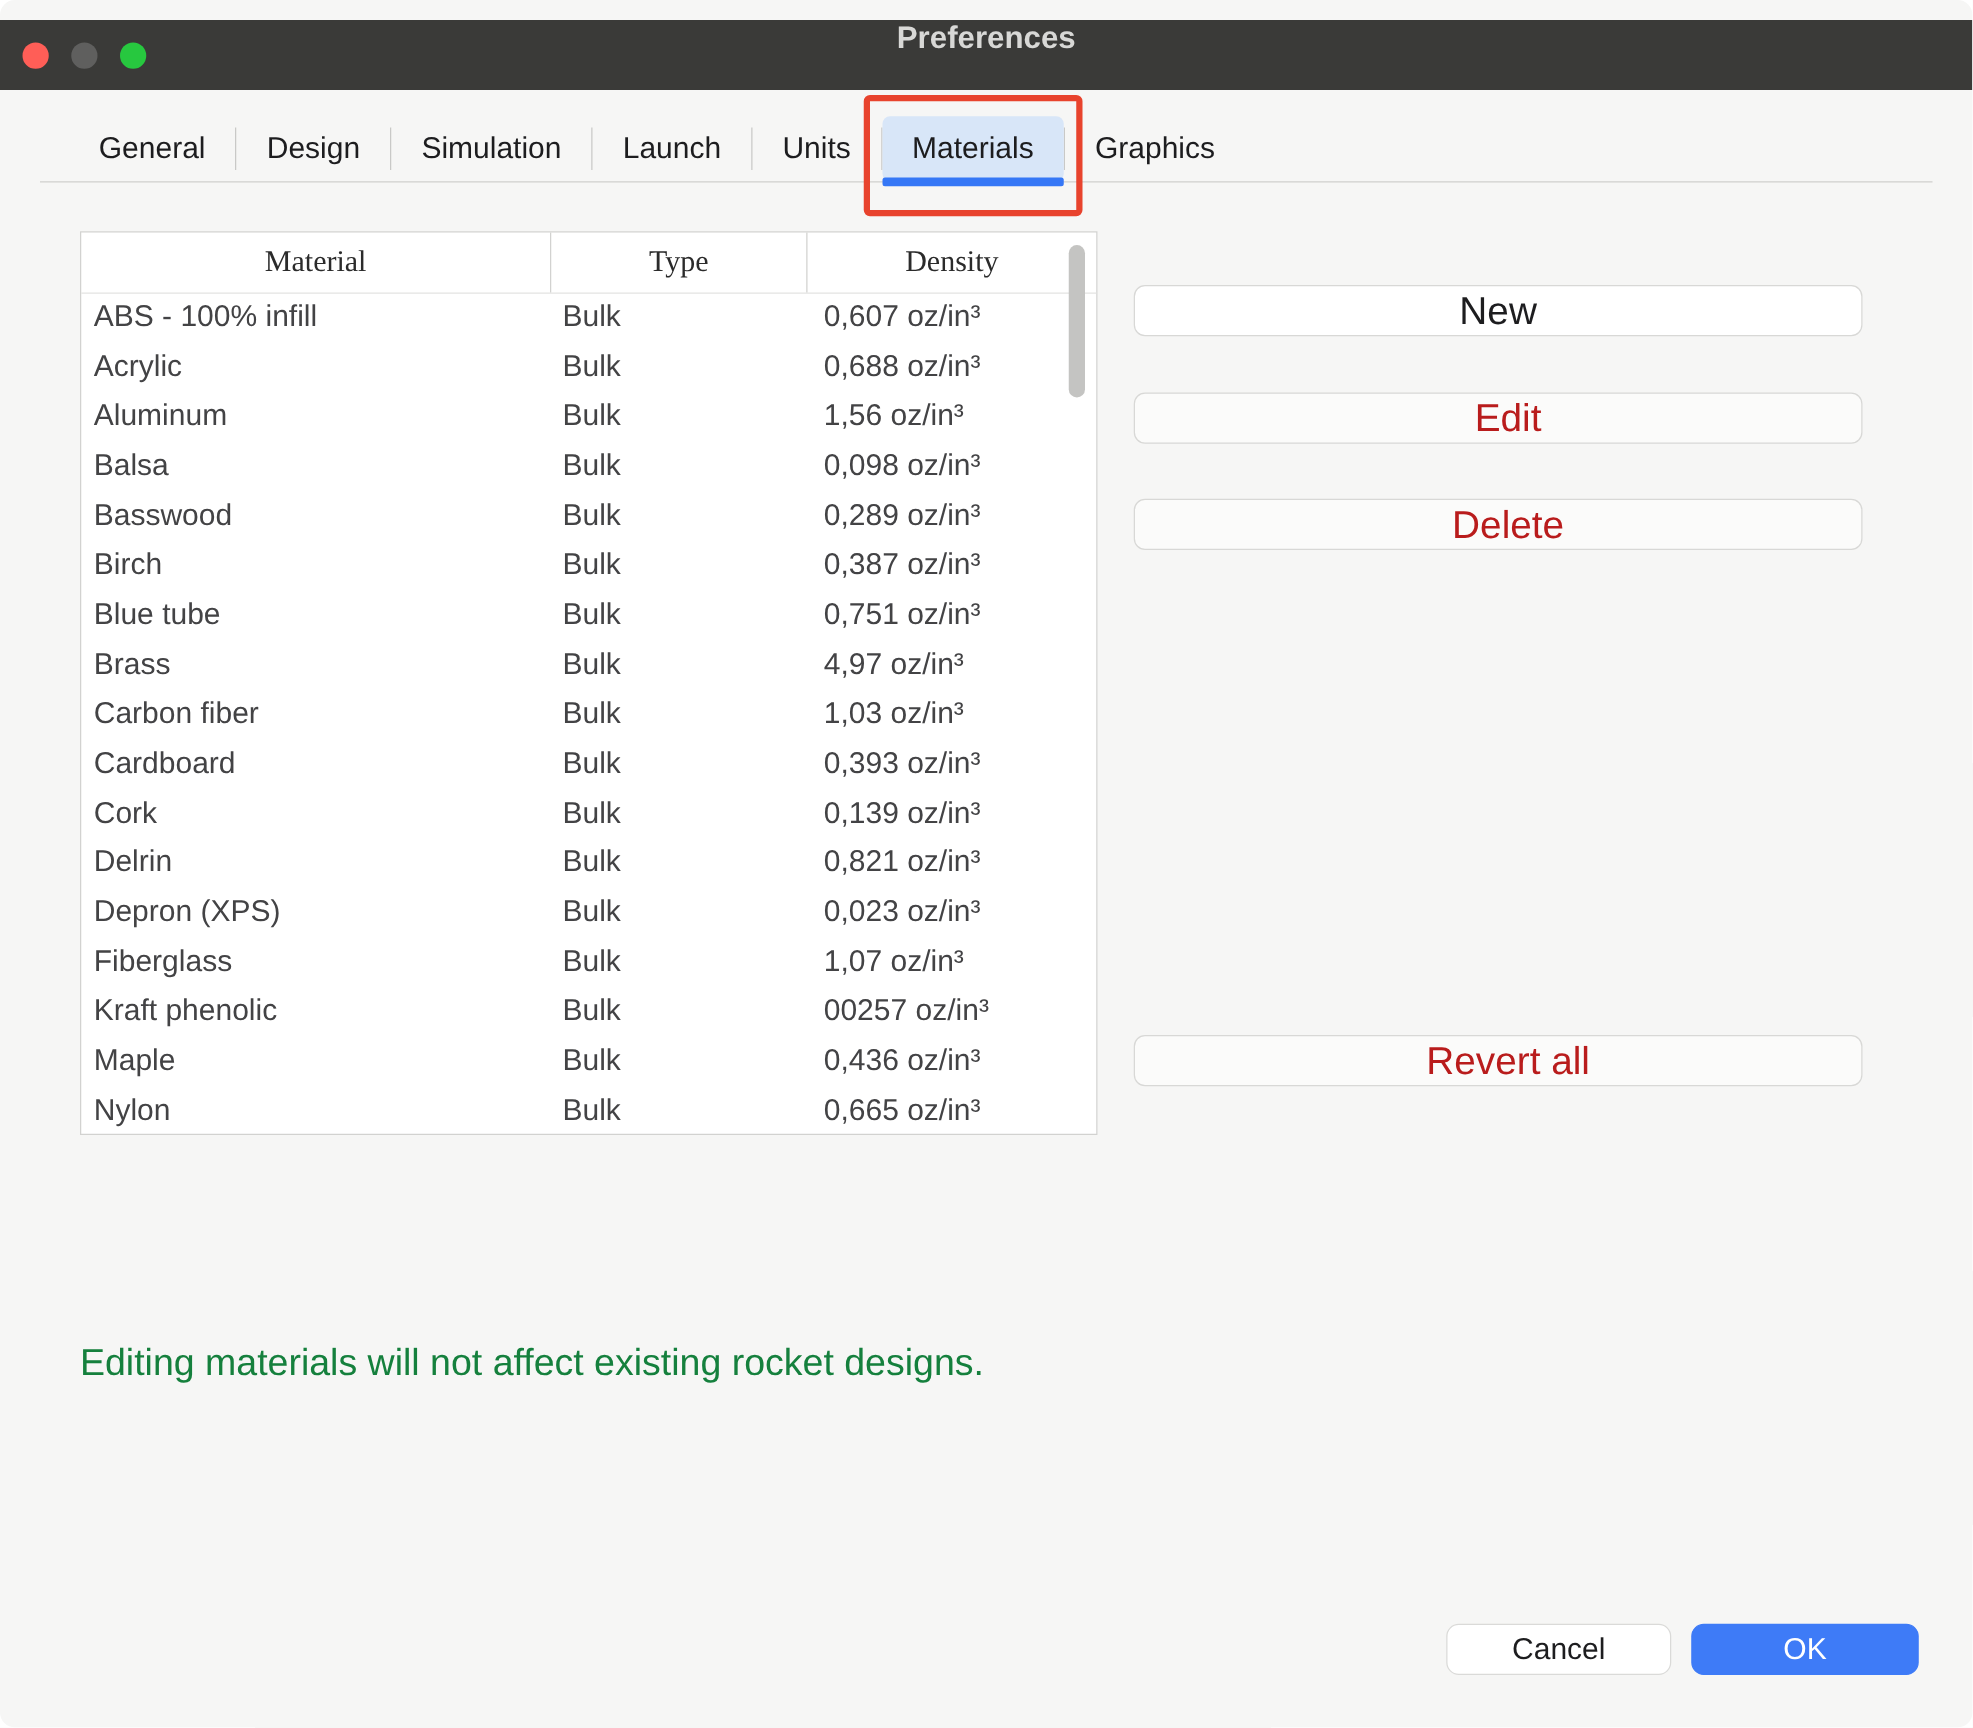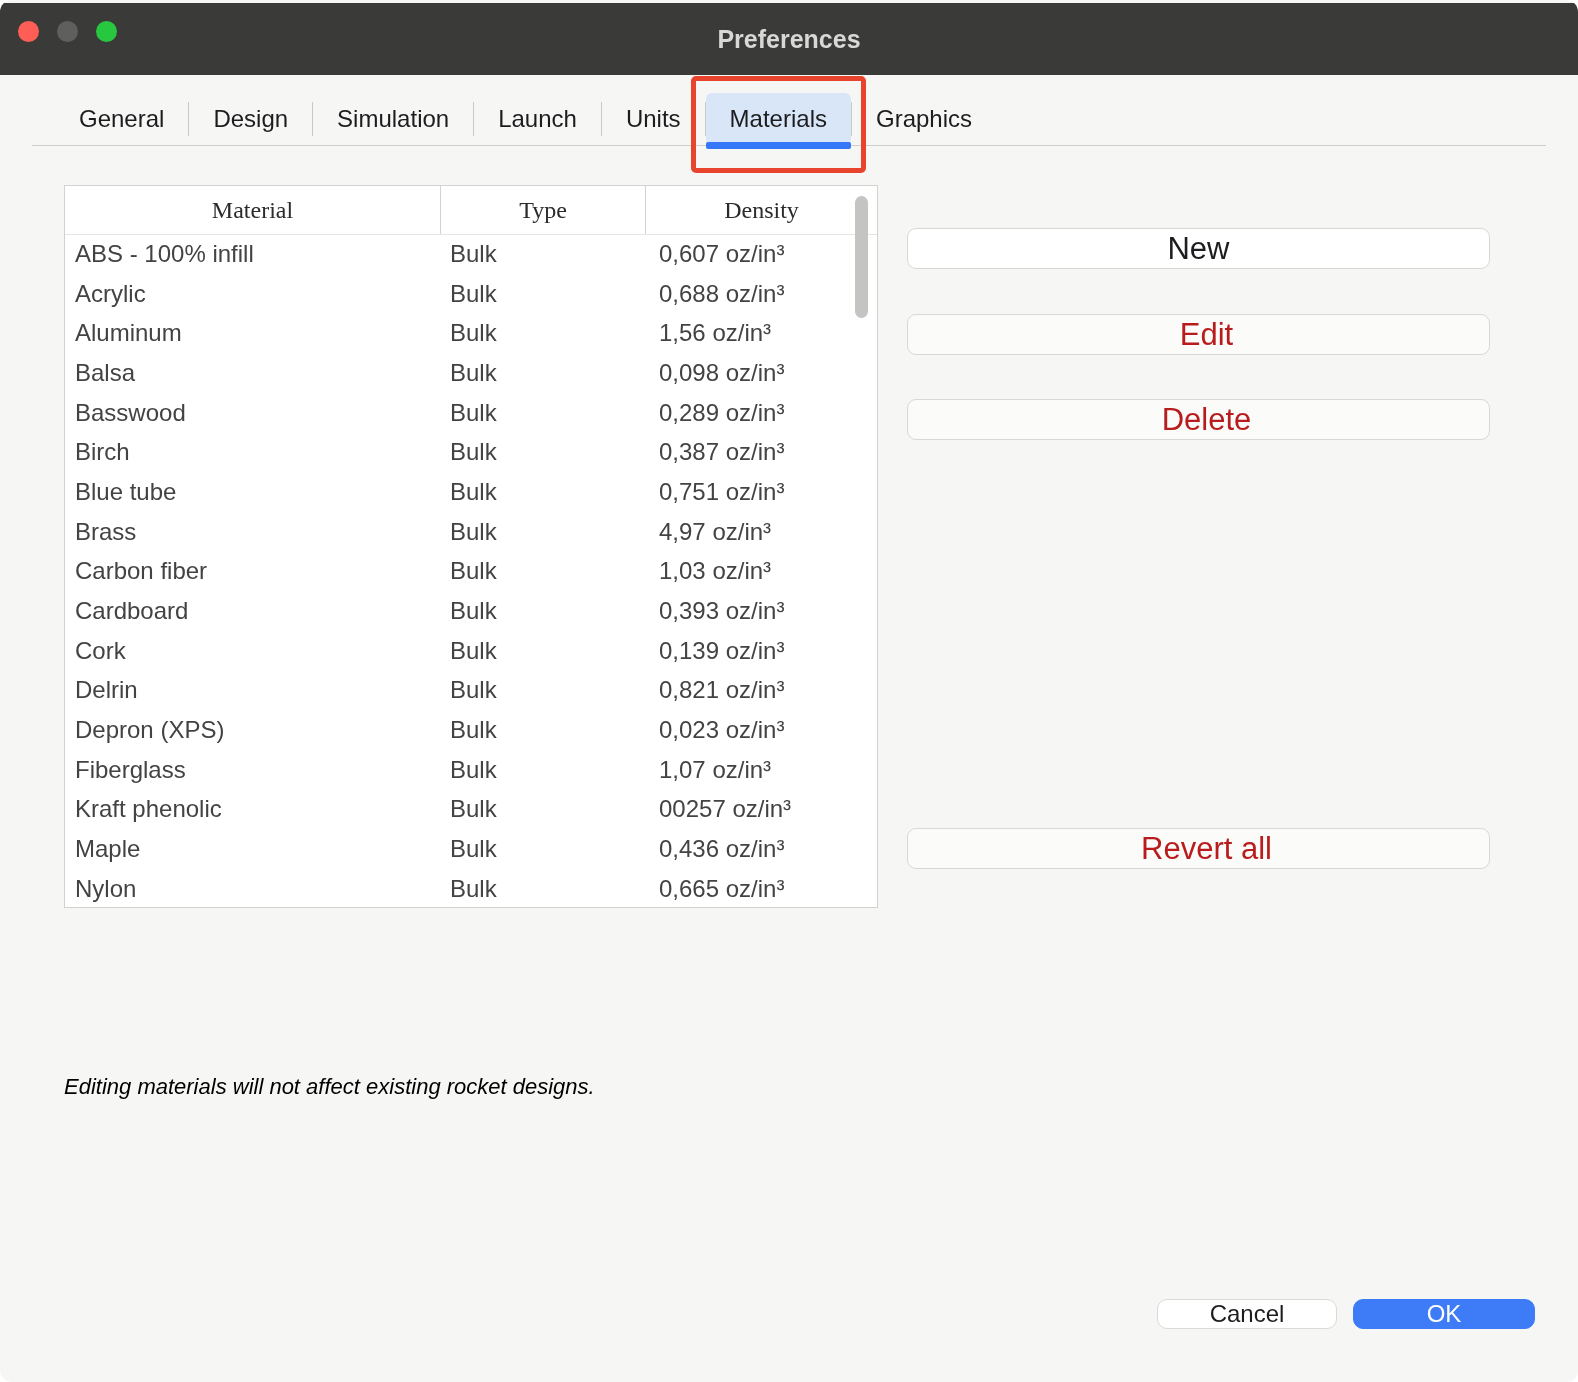--- a/index.html
+++ b/index.html
@@ -15,8 +15,8 @@
 
   
   .titlebar {
-    position:absolute; top:3px; left:0; right:0; height:72px;
-    background:#3a3a38; display:flex; align-items:center; justify-content:center;
+    position:absolute; top:16px; left:0; right:0; height:56px;
+    background:#3a3a38; display:flex; justify-content:center;
   }
   .traffic { position:absolute; left:18px; top:0; height:56px; display:flex; align-items:center; gap:18px; }
   .light { width:21px; height:21px; border-radius:50%; }

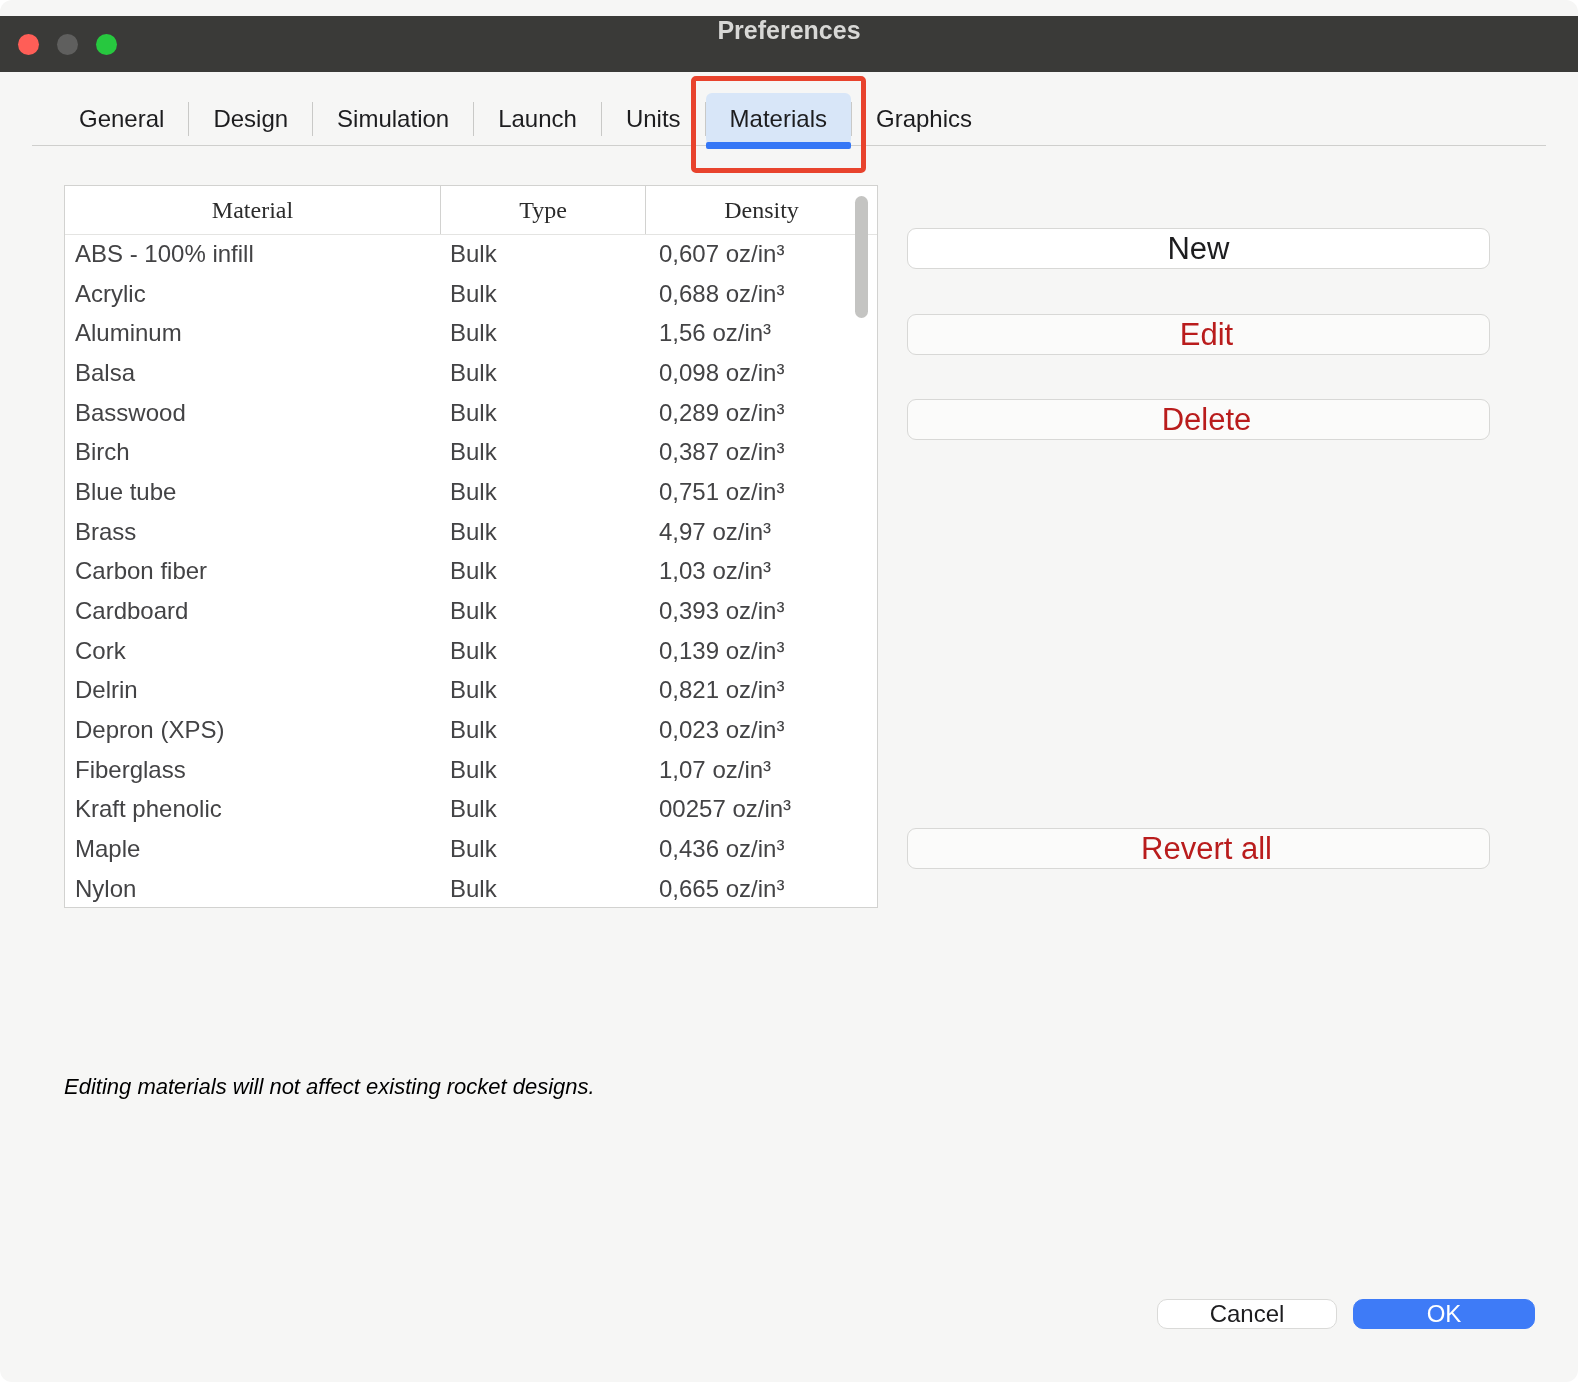--- a/index.html
+++ b/index.html
@@ -87,7 +87,7 @@
   
   .note {
     position:absolute; left:64px; top:1074px;
-    font-style:italic; font-size:22px; color:#000000;
+    font-size:30px; color:#15803d;
   }
 
   

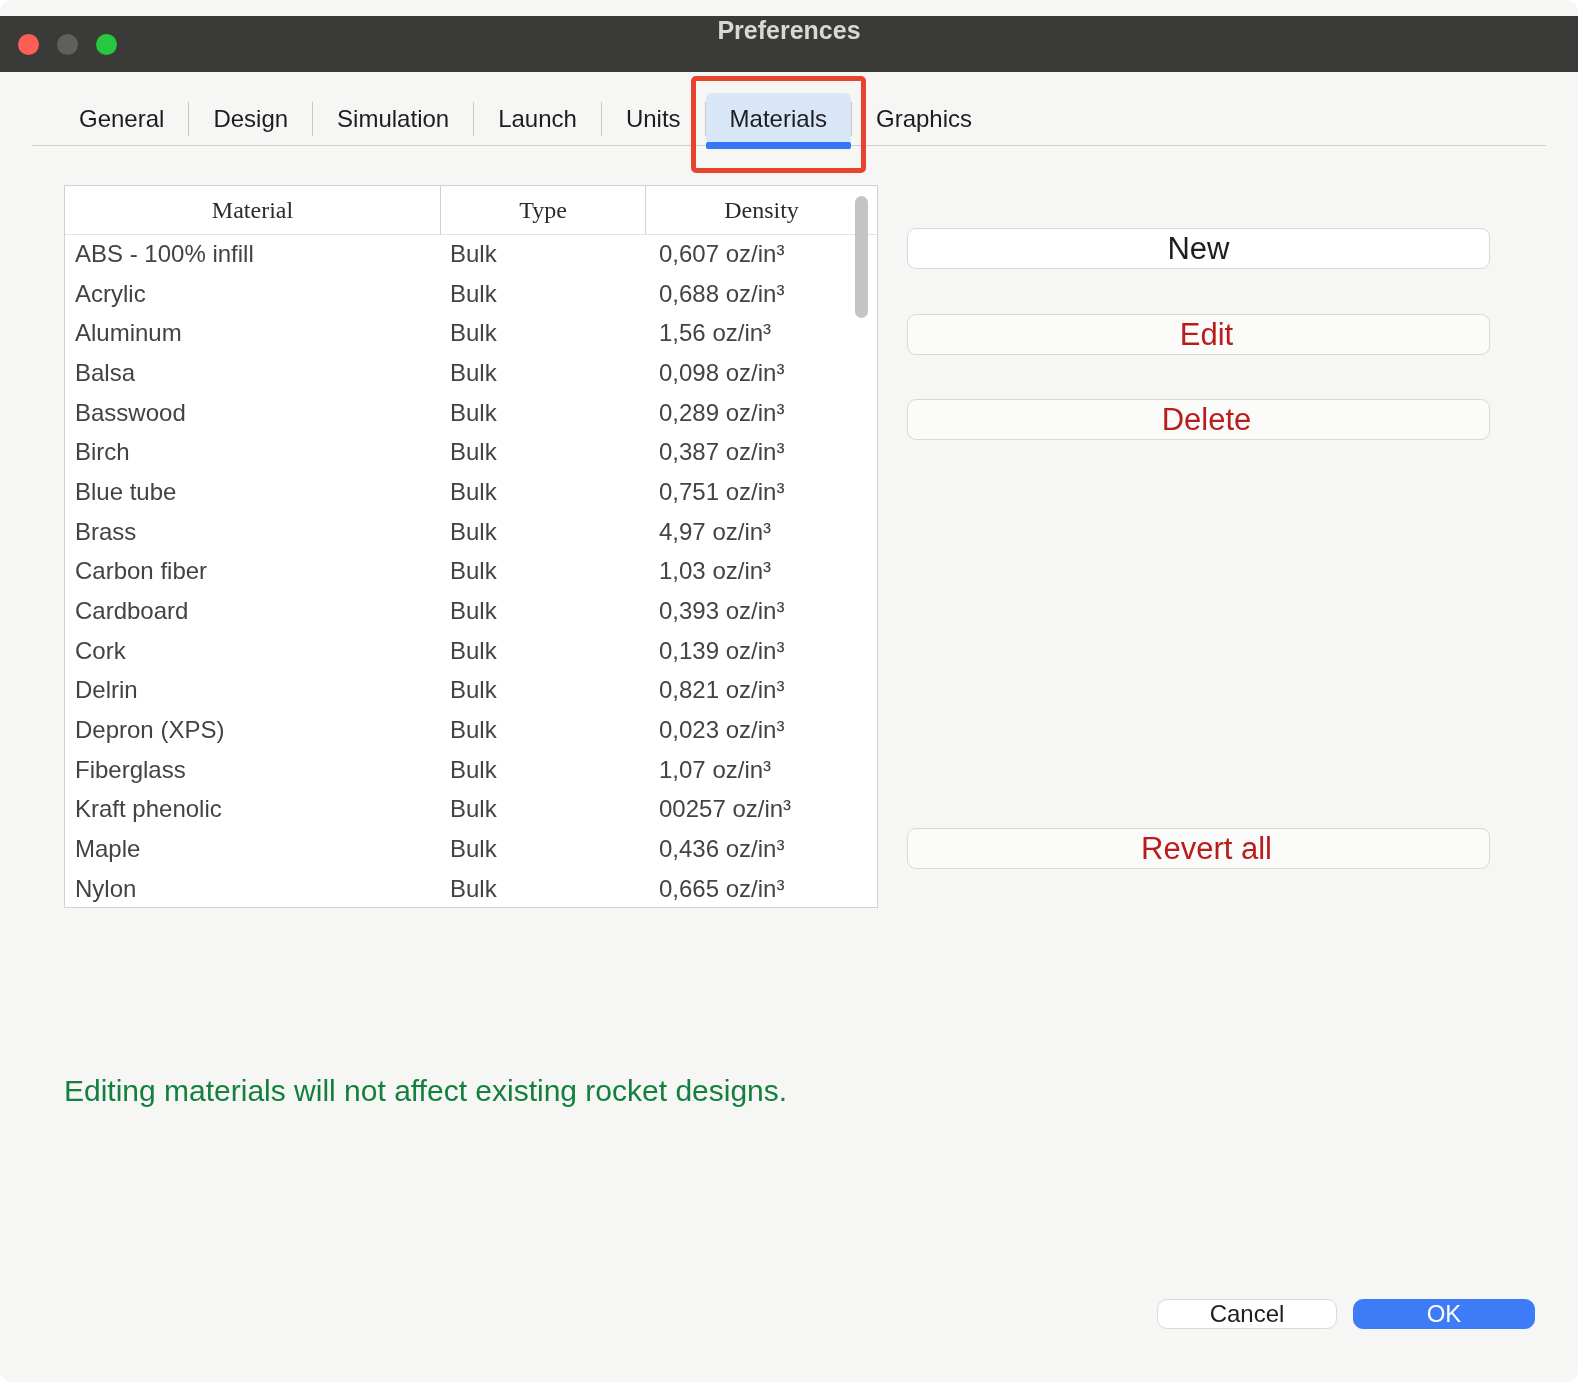--- a/index.html
+++ b/index.html
@@ -92,7 +92,7 @@
 
   
   .footer-btn {
-    position:absolute; top:1299px; height:30px; border-radius:10px;
+    position:absolute; top:1299px; height:41px; border-radius:10px;
     font-size:24px; display:flex; align-items:center; justify-content:center;
     box-sizing:border-box; font-family:"Liberation Sans", sans-serif;
   }

